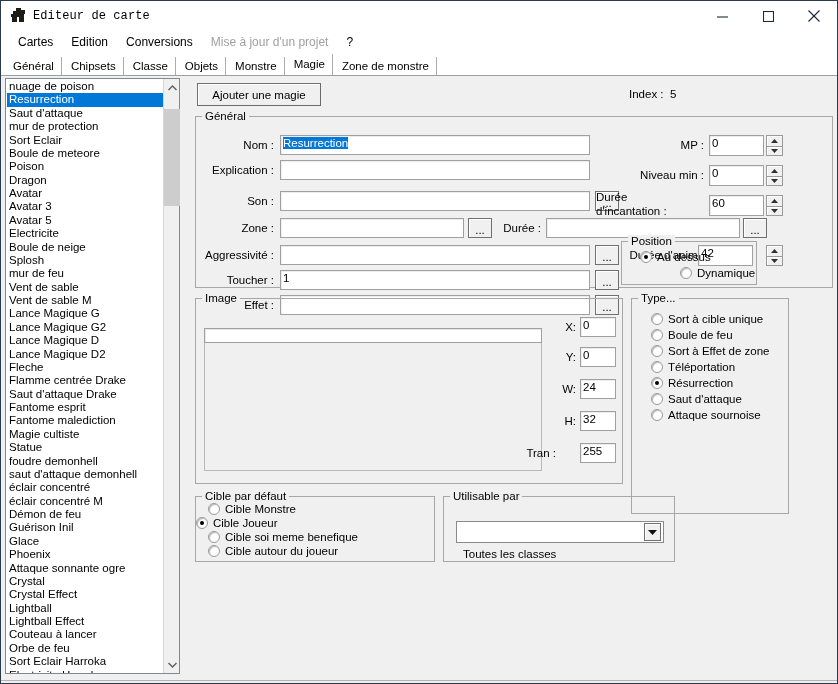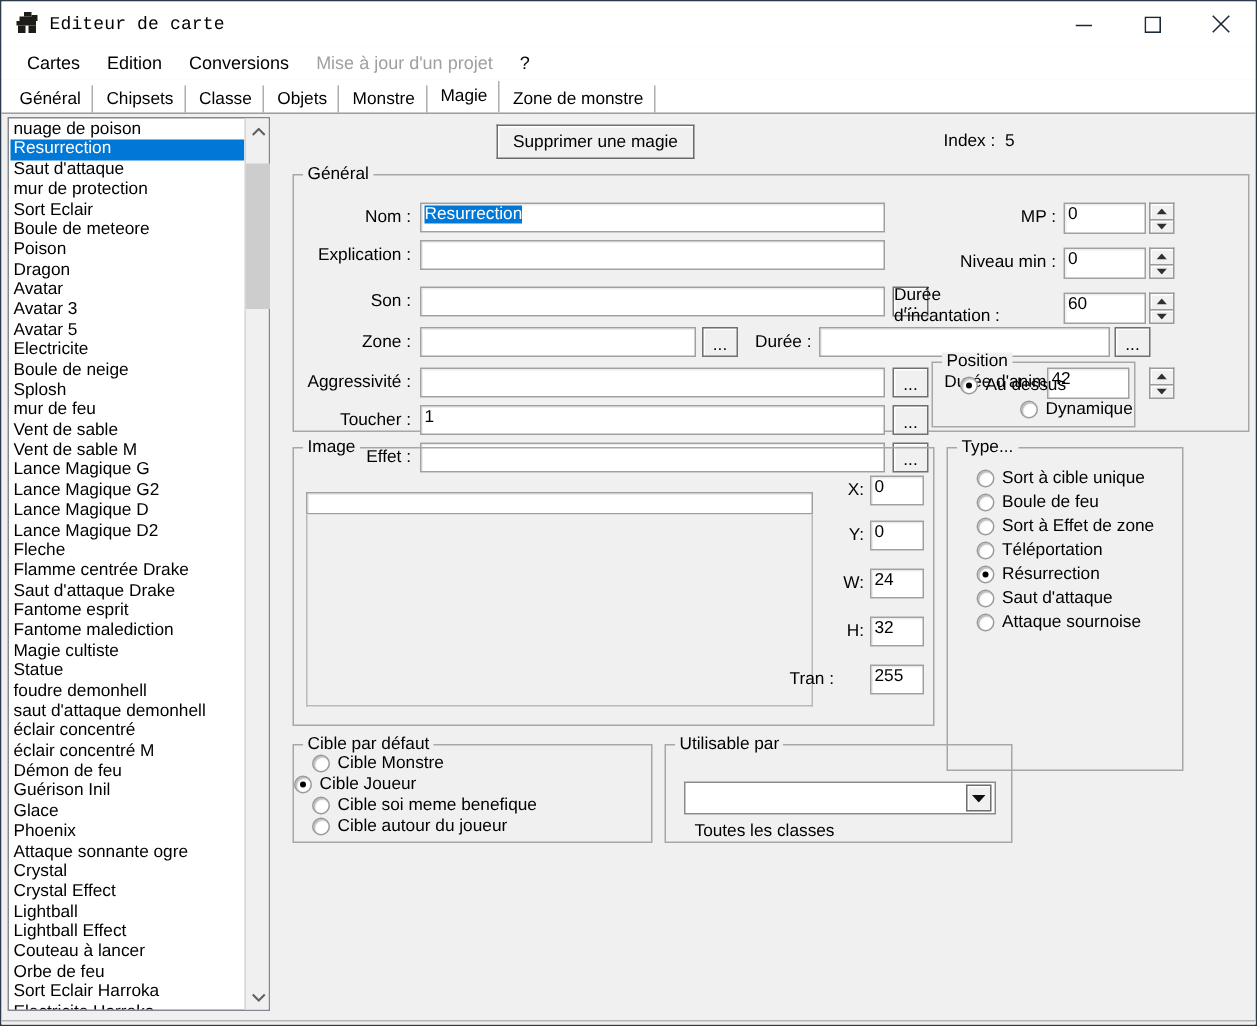--- a/index.html
+++ b/index.html
@@ -380,6 +380,7 @@
 
     <div id="pane">
 
+      <div class="btn" id="btn-add">Ajouter une magie</div>
       <div class="btn" id="btn-del">Supprimer une magie</div>
       <div id="index-label">
         <span>Index :</span>

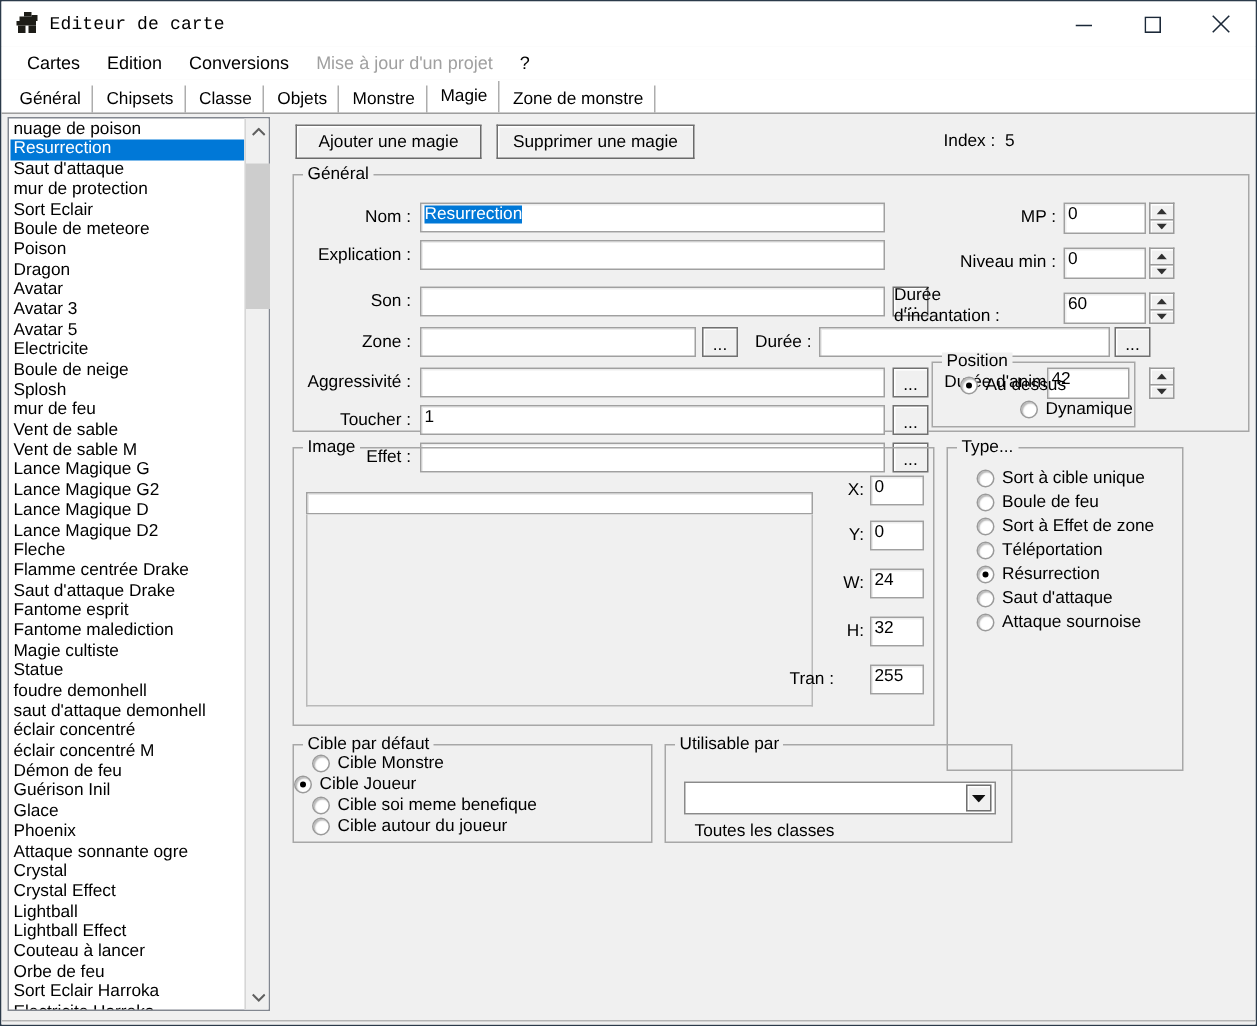--- a/index.html
+++ b/index.html
@@ -381,7 +381,6 @@
     <div id="pane">
 
       <div class="btn" id="btn-add">Ajouter une magie</div>
-      <div class="btn" id="btn-del">Supprimer une magie</div>
       <div id="index-label">
         <span>Index :</span>
         &nbsp;<span>5</span>

